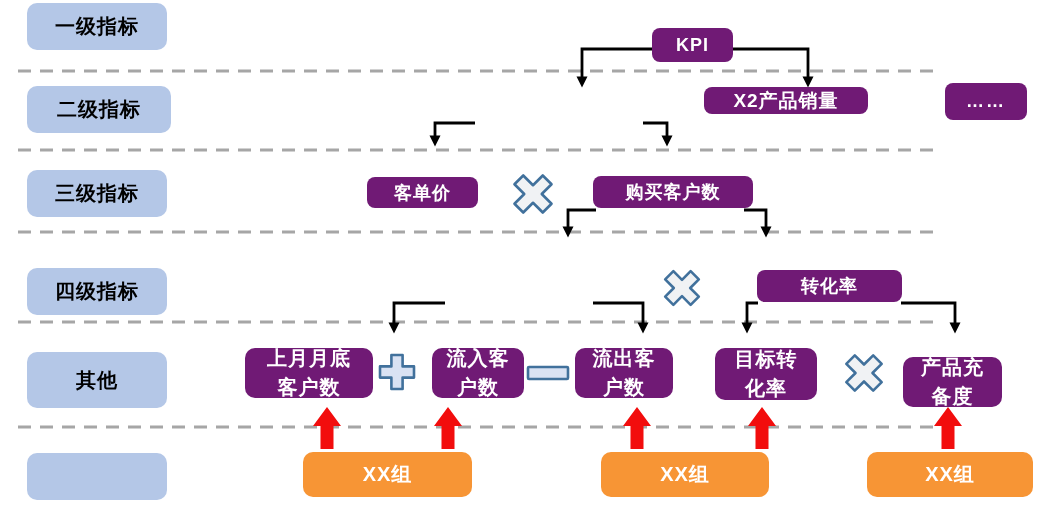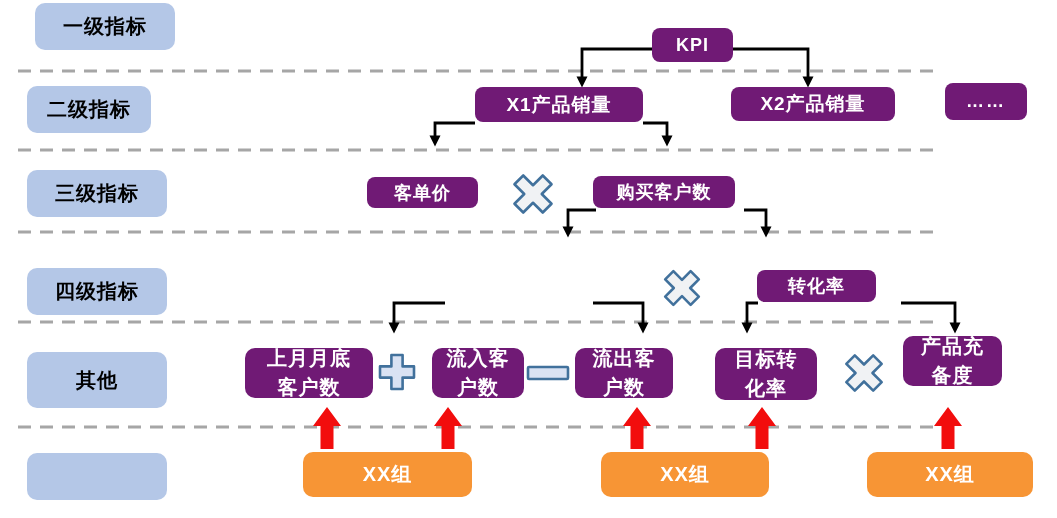--- a/index.html
+++ b/index.html
@@ -78,7 +78,7 @@
     </g>
   </svg>
 
-  <div class="box rowlabel" style="left:27px;top:3px;width:140px;height:47px;margin-left:8px;">一级指标</div>
+  <div class="box rowlabel" style="left:27px;top:3px;width:140px;height:47px;">一级指标</div>
   <div class="box rowlabel" style="left:27px;top:86px;width:124px;height:47px;">二级指标</div>
   <div class="box rowlabel" style="left:27px;top:170px;width:140px;height:47px;">三级指标</div>
   <div class="box rowlabel" style="left:27px;top:268px;width:140px;height:47px;">四级指标</div>

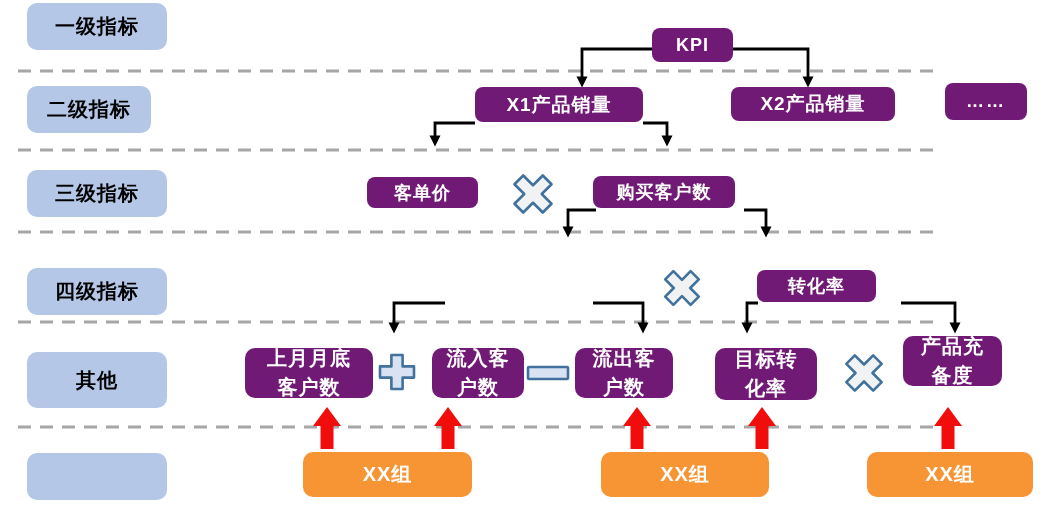--- a/index.html
+++ b/index.html
@@ -79,7 +79,7 @@
   </svg>
 
   <div class="box rowlabel" style="left:27px;top:3px;width:140px;height:47px;">一级指标</div>
-  <div class="box rowlabel" style="left:27px;top:86px;width:124px;height:47px;">二级指标</div>
+  <div class="box rowlabel" style="left:27px;top:86px;width:144px;height:47px;">二级指标</div>
   <div class="box rowlabel" style="left:27px;top:170px;width:140px;height:47px;">三级指标</div>
   <div class="box rowlabel" style="left:27px;top:268px;width:140px;height:47px;">四级指标</div>
   <div class="box rowlabel" style="left:27px;top:352px;width:140px;height:56px;">其他</div>

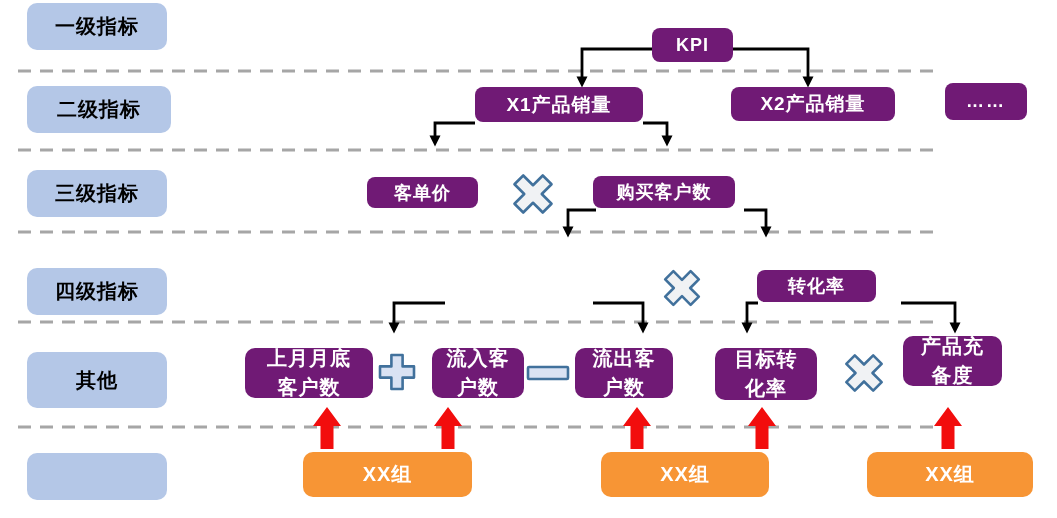--- a/index.html
+++ b/index.html
@@ -87,7 +87,6 @@
 
   <div class="box node" style="left:652px;top:28px;width:81px;height:34px;">KPI</div>
 
-  <div class="box node node-lg" style="left:475px;top:87px;width:168px;height:35px;">X1产品销量</div>
   <div class="box node node-lg" style="left:731px;top:87px;width:164px;height:34px;text-align:right;">X2产品销量</div>
   <div class="box node node-dots" style="left:945px;top:83px;width:82px;height:37px;">……</div>
 

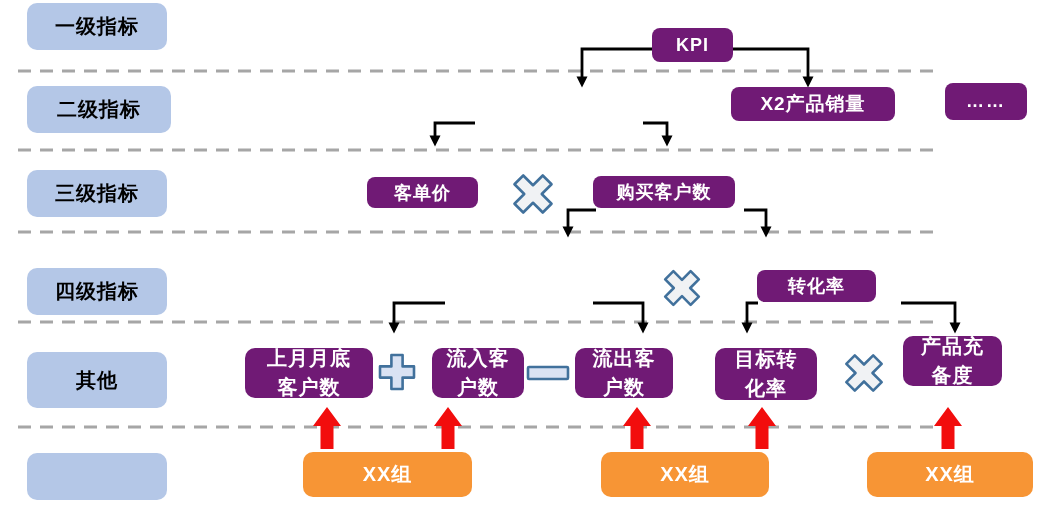--- a/index.html
+++ b/index.html
@@ -87,7 +87,7 @@
 
   <div class="box node" style="left:652px;top:28px;width:81px;height:34px;">KPI</div>
 
-  <div class="box node node-lg" style="left:731px;top:87px;width:164px;height:34px;text-align:right;">X2产品销量</div>
+  <div class="box node node-lg" style="left:704px;top:87px;width:164px;height:27px;text-align:right;">X2产品销量</div>
   <div class="box node node-dots" style="left:945px;top:83px;width:82px;height:37px;">……</div>
 
   <div class="box node" style="left:367px;top:177px;width:111px;height:31px;">客单价</div>

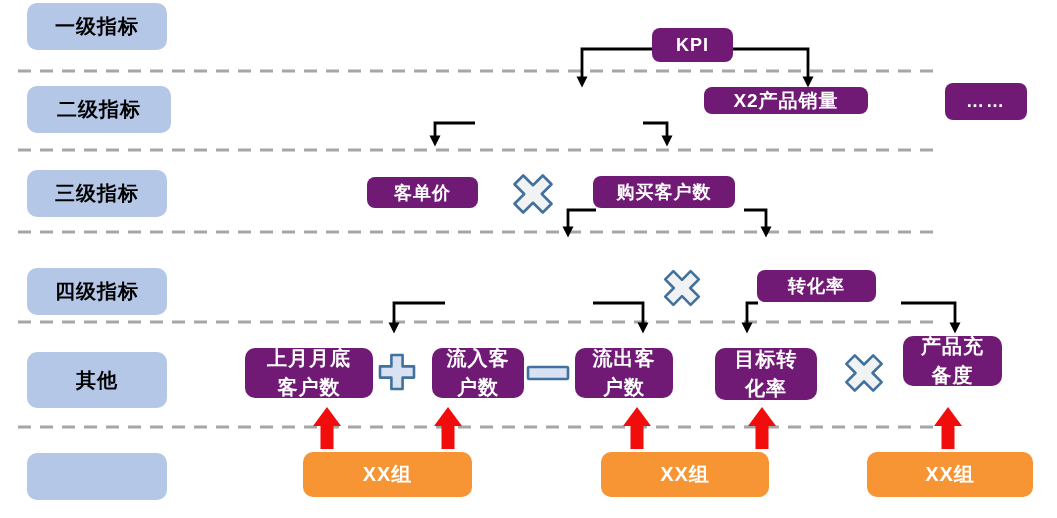--- a/index.html
+++ b/index.html
@@ -91,7 +91,7 @@
   <div class="box node node-dots" style="left:945px;top:83px;width:82px;height:37px;">……</div>
 
   <div class="box node" style="left:367px;top:177px;width:111px;height:31px;">客单价</div>
-  <div class="box node" style="left:593px;top:176px;width:142px;height:32px;">购买客户数</div>
+  <div class="box node" style="left:593px;top:176px;width:160px;height:32px;">购买客户数</div>
 
   <div class="box node" style="left:757px;top:270px;width:119px;height:32px;">转化率</div>
 

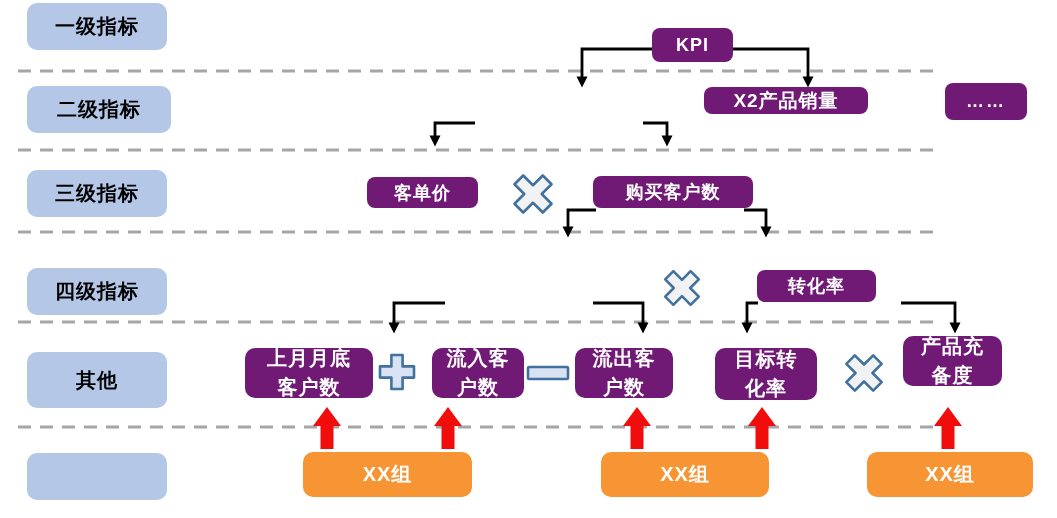--- a/index.html
+++ b/index.html
@@ -93,7 +93,7 @@
   <div class="box node" style="left:367px;top:177px;width:111px;height:31px;">客单价</div>
   <div class="box node" style="left:593px;top:176px;width:160px;height:32px;">购买客户数</div>
 
-  <div class="box node" style="left:757px;top:270px;width:119px;height:32px;">转化率</div>
+  <div class="box node" style="left:757px;top:270px;width:145px;height:32px;">转化率</div>
 
   <div class="box node node-sm" style="left:245px;top:348px;width:128px;height:50px;">上月月底
 客户数</div>

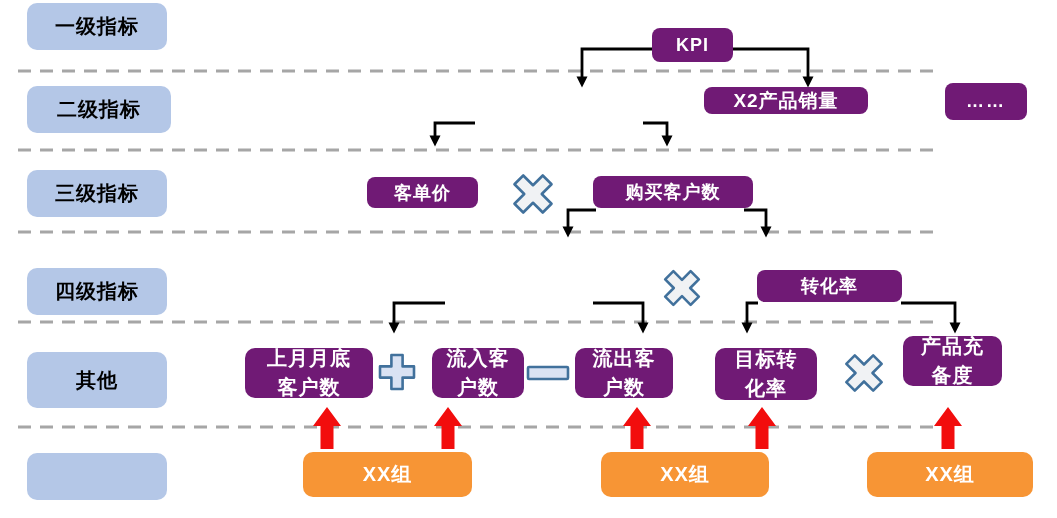--- a/index.html
+++ b/index.html
@@ -103,7 +103,7 @@
 户数</div>
   <div class="box node node-sm" style="left:715px;top:348px;width:102px;height:52px;">目标转
 化率</div>
-  <div class="box node node-sm" style="left:903px;top:336px;width:99px;height:50px;">产品充
+  <div class="box node node-sm" style="left:903px;top:357px;width:99px;height:50px;">产品充
 备度</div>
 
   <div class="box group" style="left:303px;top:452px;width:169px;height:45px;">XX组</div>

